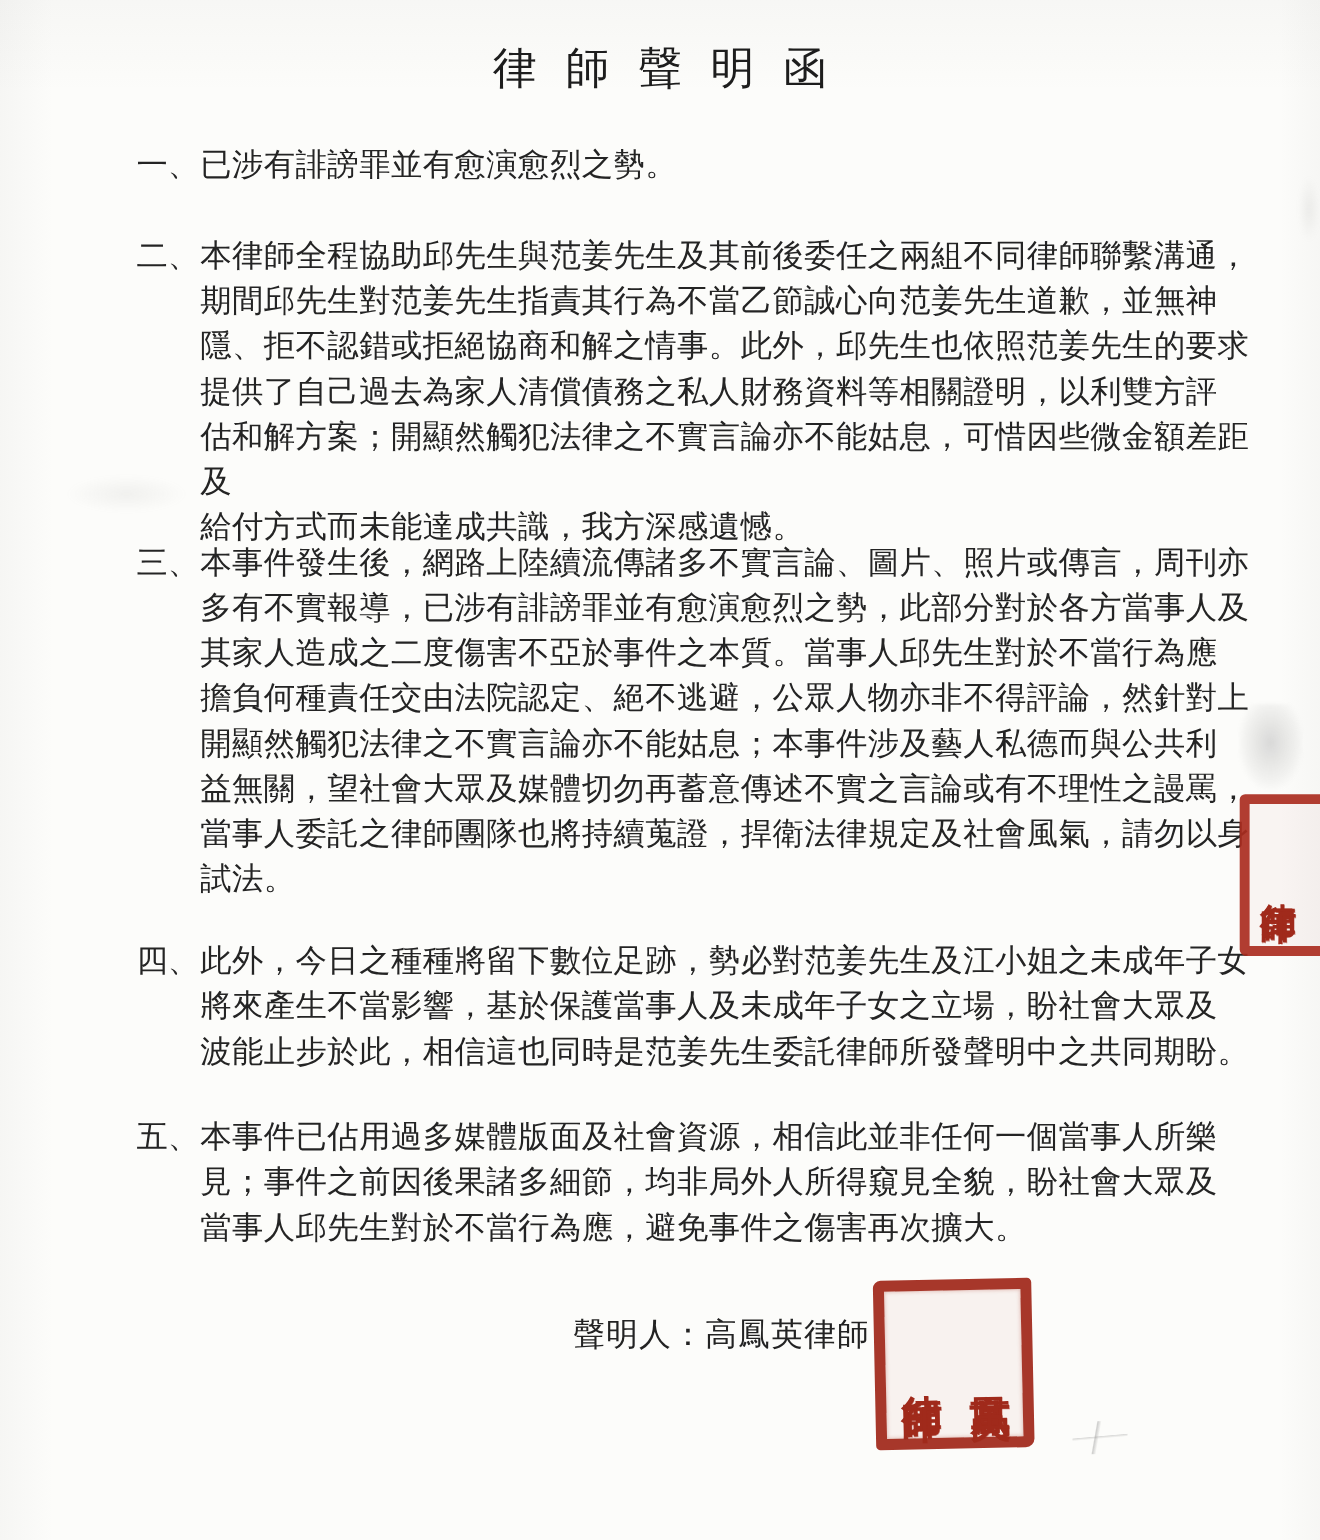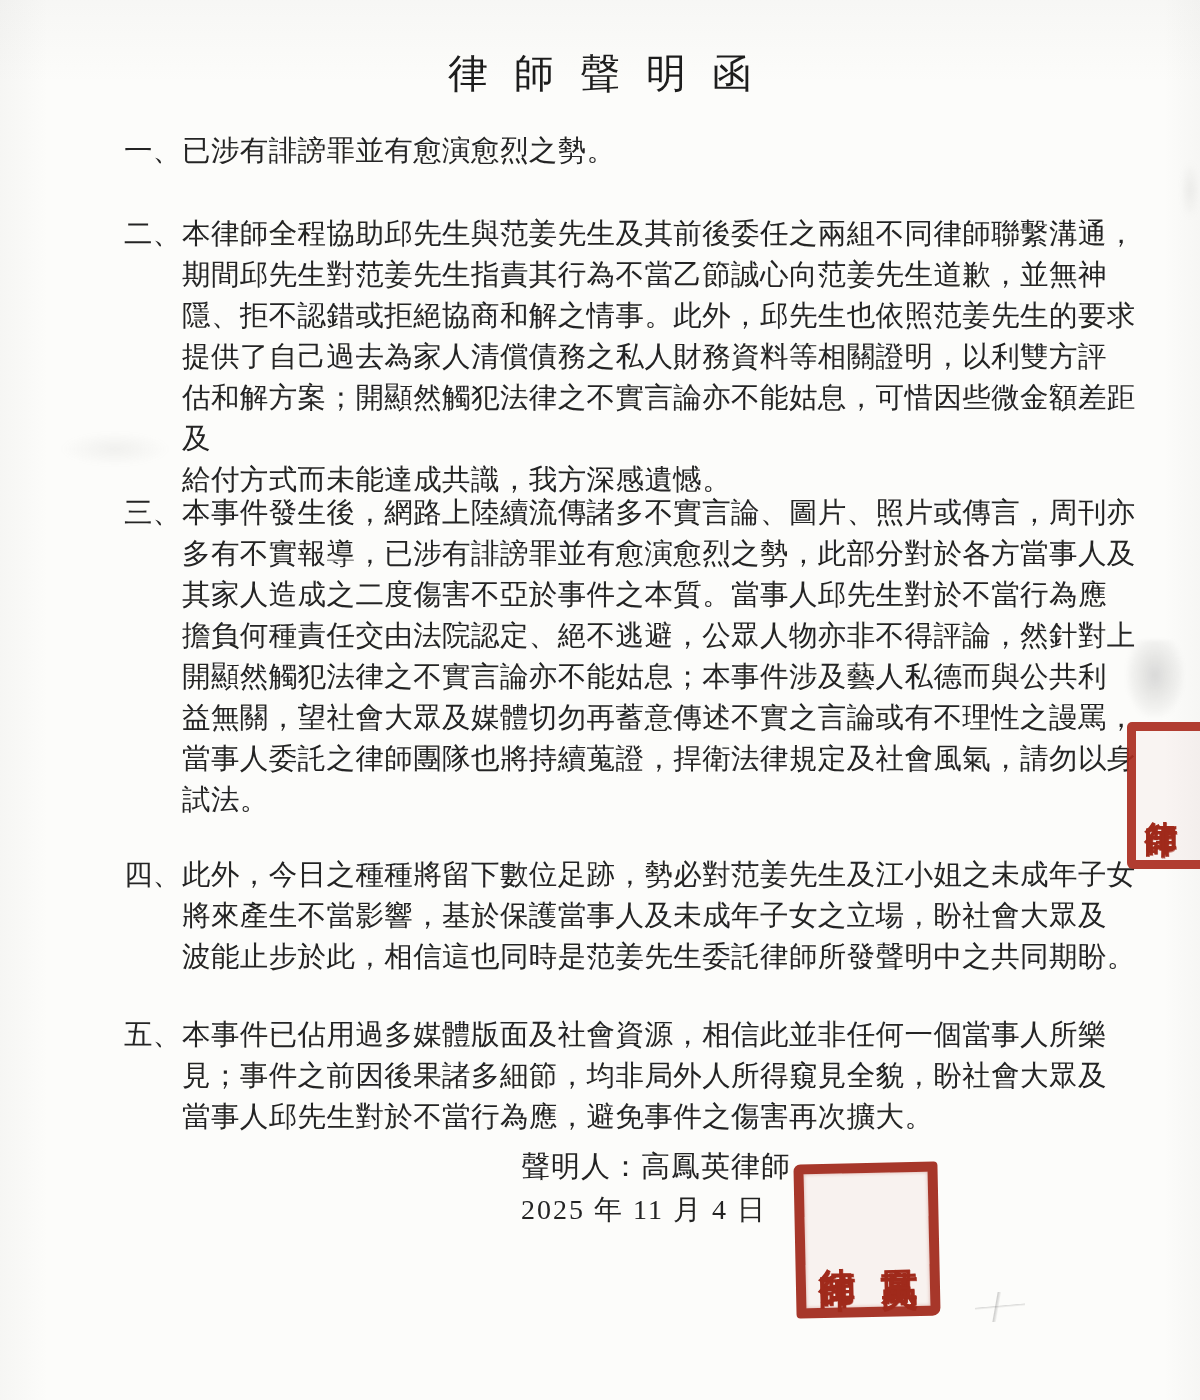--- a/index.html
+++ b/index.html
@@ -21,7 +21,7 @@
   }
   .title {
     position:absolute;
-    top:46px; left:0; width:1200px;
+    top:34px; left:0; width:1200px;
     text-align:center;
     font-size:40px;
     font-weight:500;

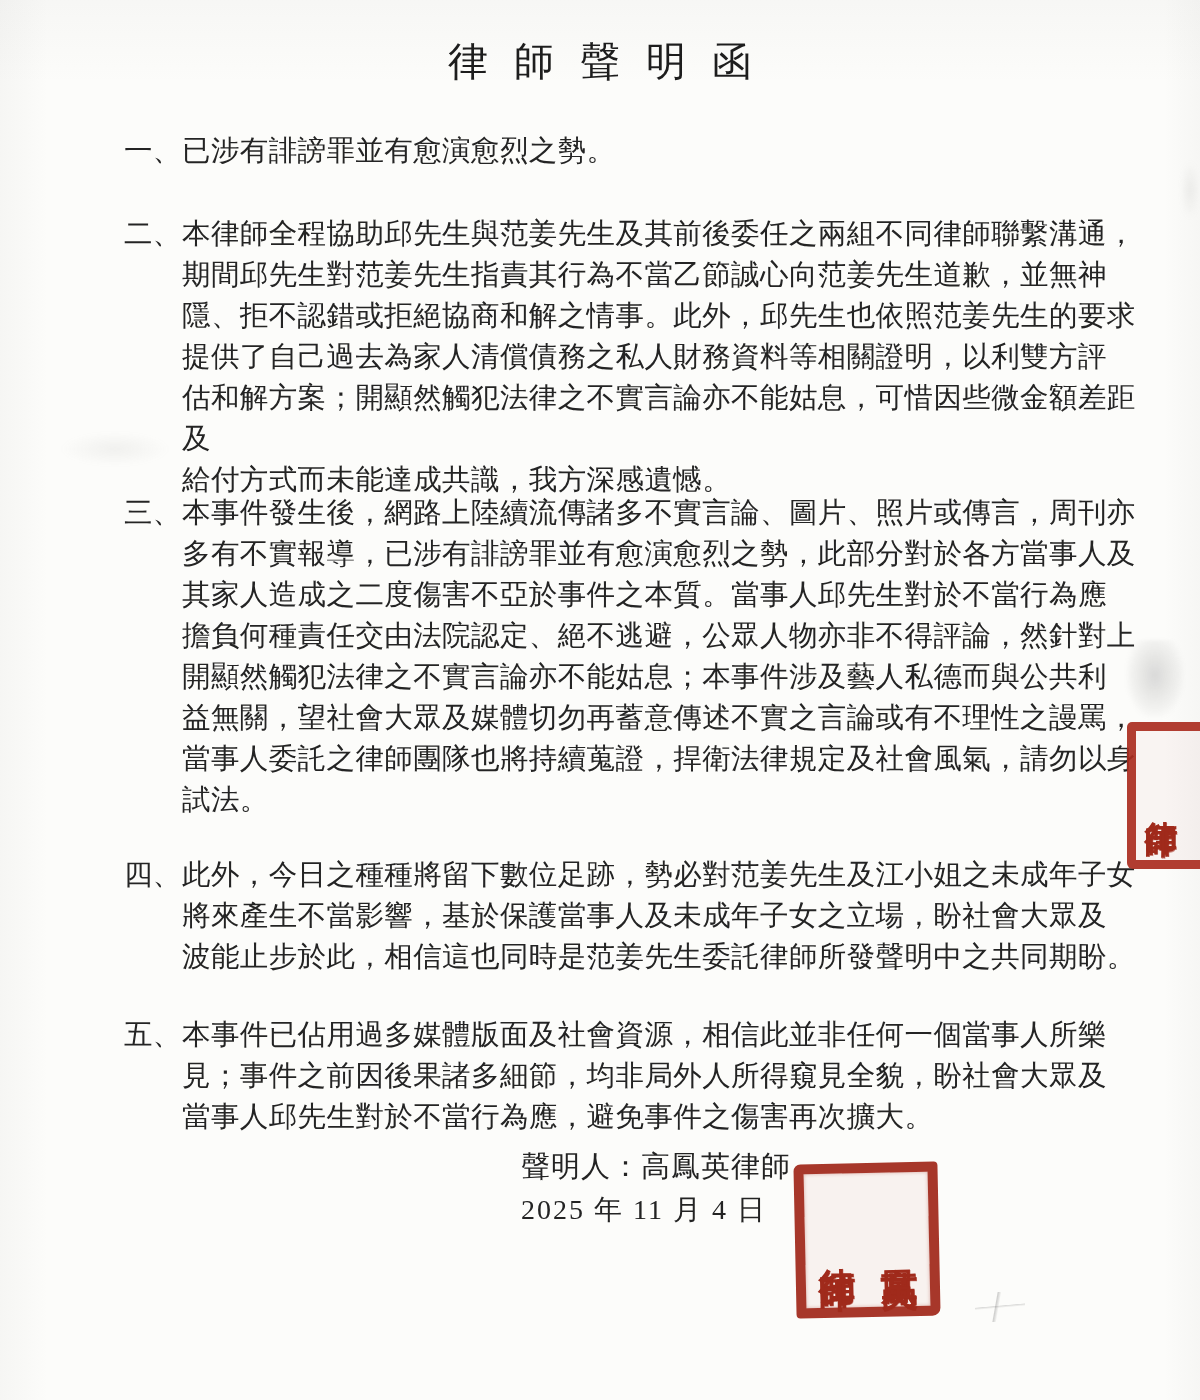--- a/index.html
+++ b/index.html
@@ -49,11 +49,12 @@
 
   .signature {
     position:absolute;
-    left:521px; top:1144px;
+    left:521px; top:1192px;
     font-size:29px;
     line-height:44px;
     color:#232323;
     letter-spacing:1px;
+    text-align:center;
   }
   .signature .date { font-size:28px; letter-spacing:2px; }
 

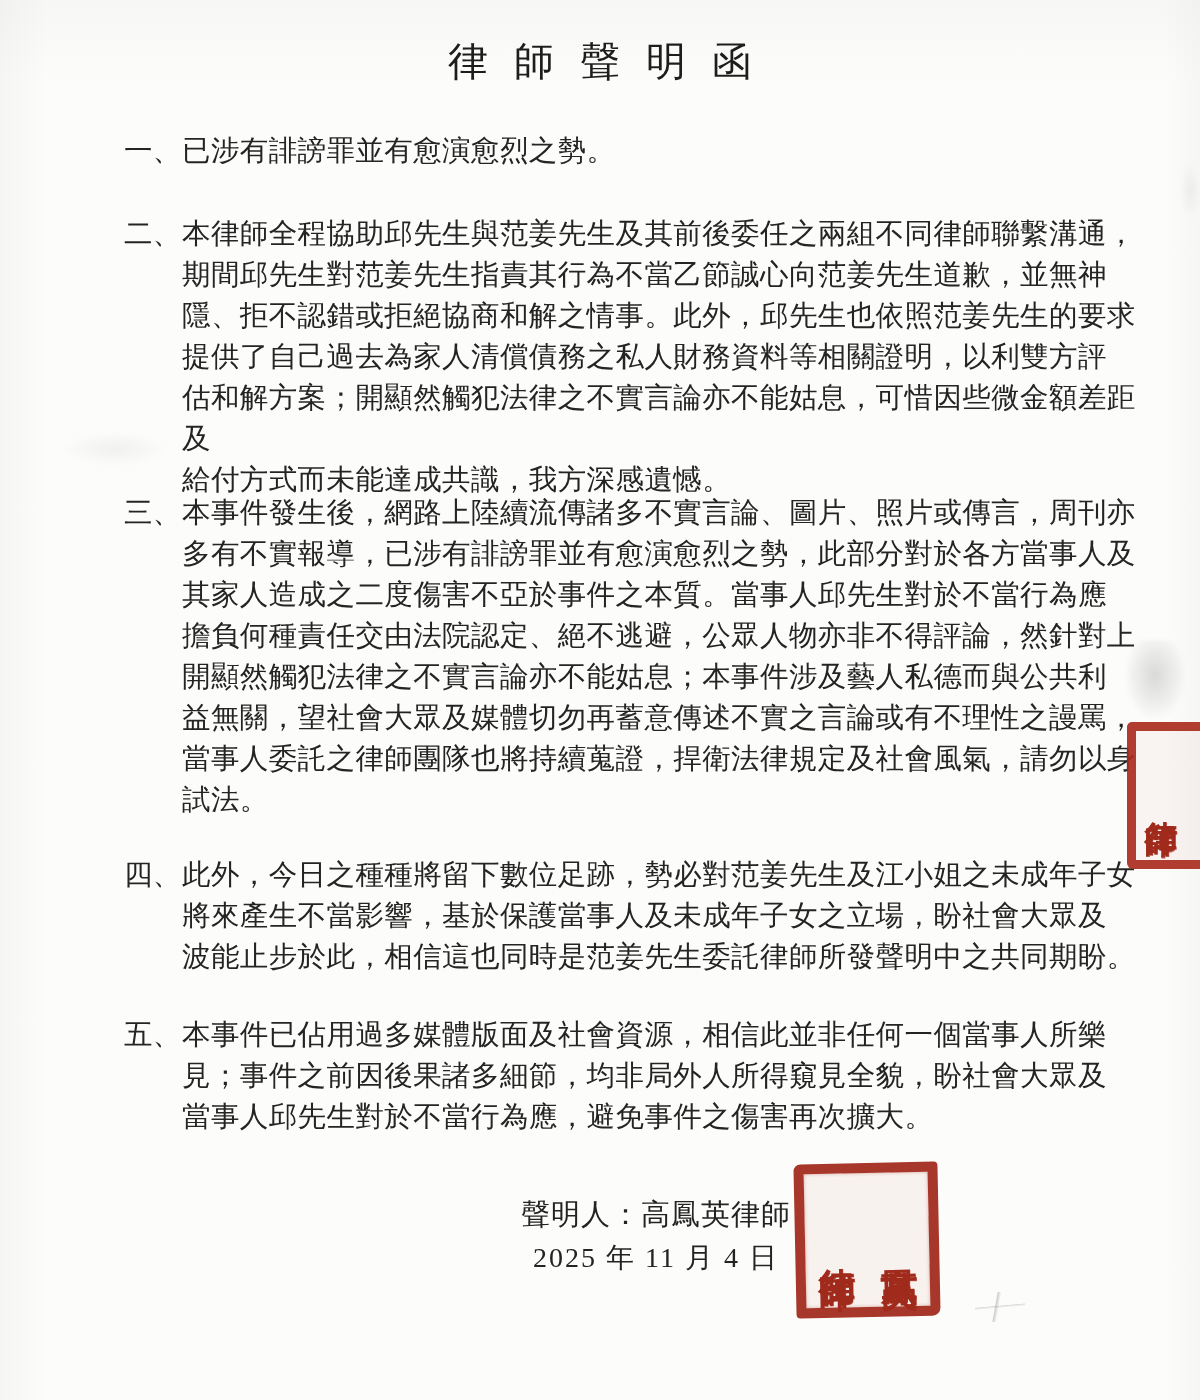--- a/index.html
+++ b/index.html
@@ -174,7 +174,6 @@
 
 <div class="signature">
   <div class="who">聲明人：高鳳英律師</div>
-  <div class="date">2025 年 11 月 4 日</div>
 </div>
 
 <div class="main-seal">

